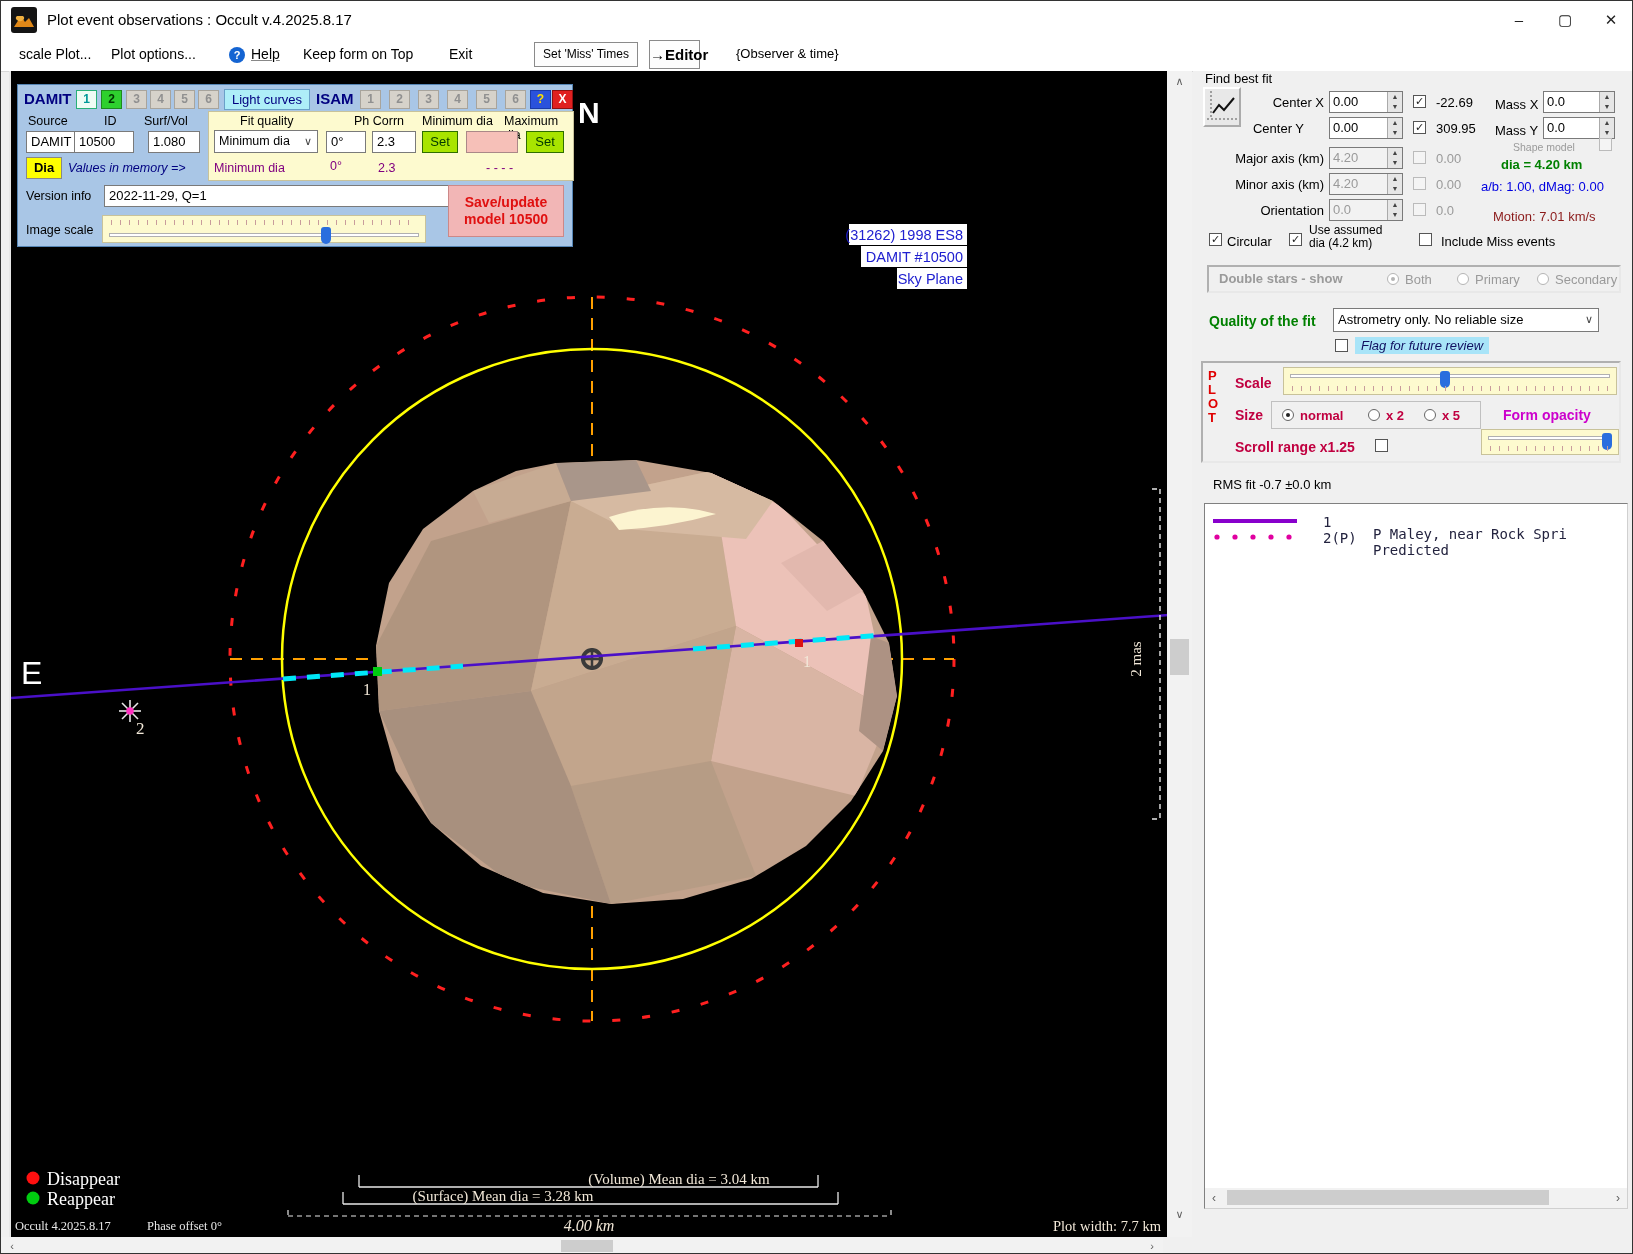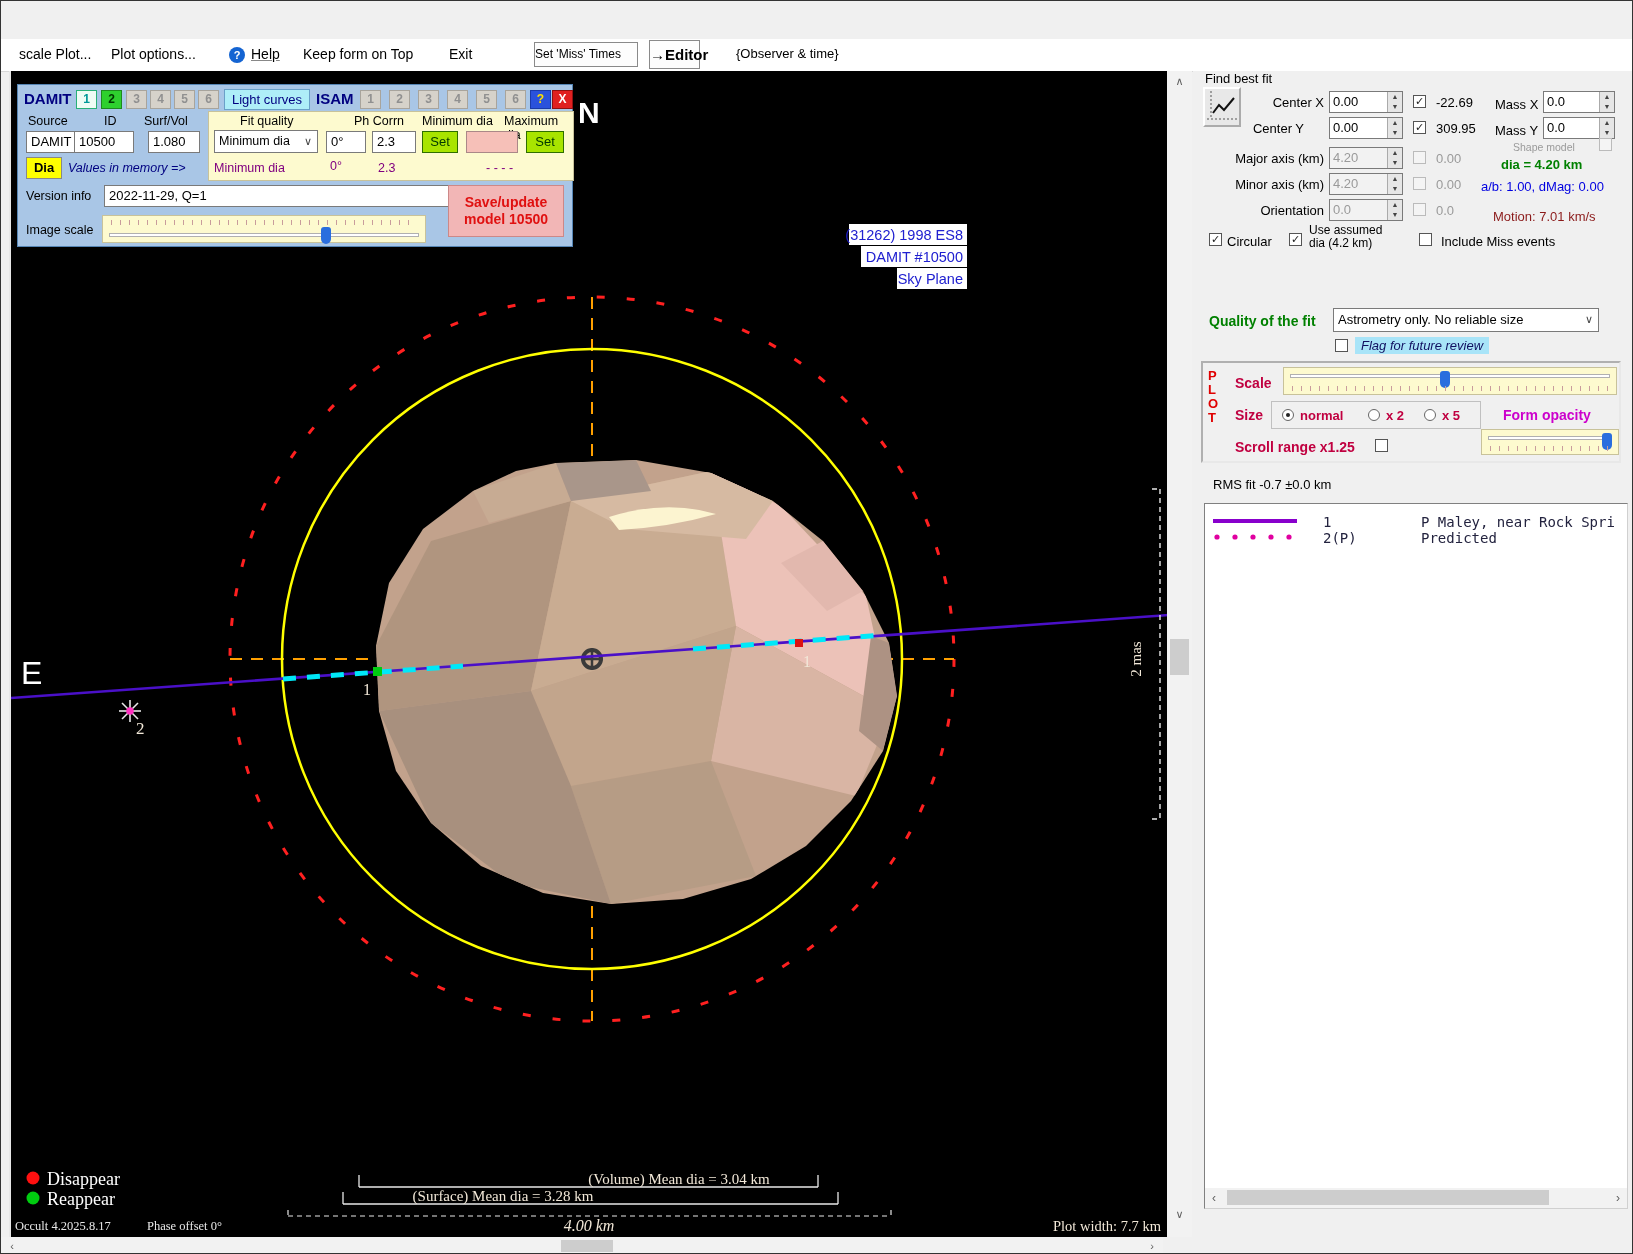--- a/index.html
+++ b/index.html
@@ -64,6 +64,17 @@
 
 <div id="win">
 
+  <div class="abs" id="titlebar">
+    <svg class="abs" style="left:10px;top:6px" width="26" height="26">
+      <rect x="0" y="0" width="26" height="26" rx="3" fill="#141414"></rect>
+      <path d="M3 20 L10 9 L14 15 L18 11 L23 20 Z" fill="#e08818"></path>
+      <path d="M6 9 a4 3 0 1 0 6 0 Z" fill="#f0b040"></path>
+    </svg>
+    <span class="ttl">Plot event observations : Occult v.4.2025.8.17</span>
+    <div class="winbtn" style="left:1495px">–</div>
+    <div class="winbtn" style="left:1541px">▢</div>
+    <div class="winbtn" style="left:1587px">✕</div>
+  </div>
 
   <div class="abs" id="menubar">
     <span class="mitem" style="left:18px">scale Plot...</span>

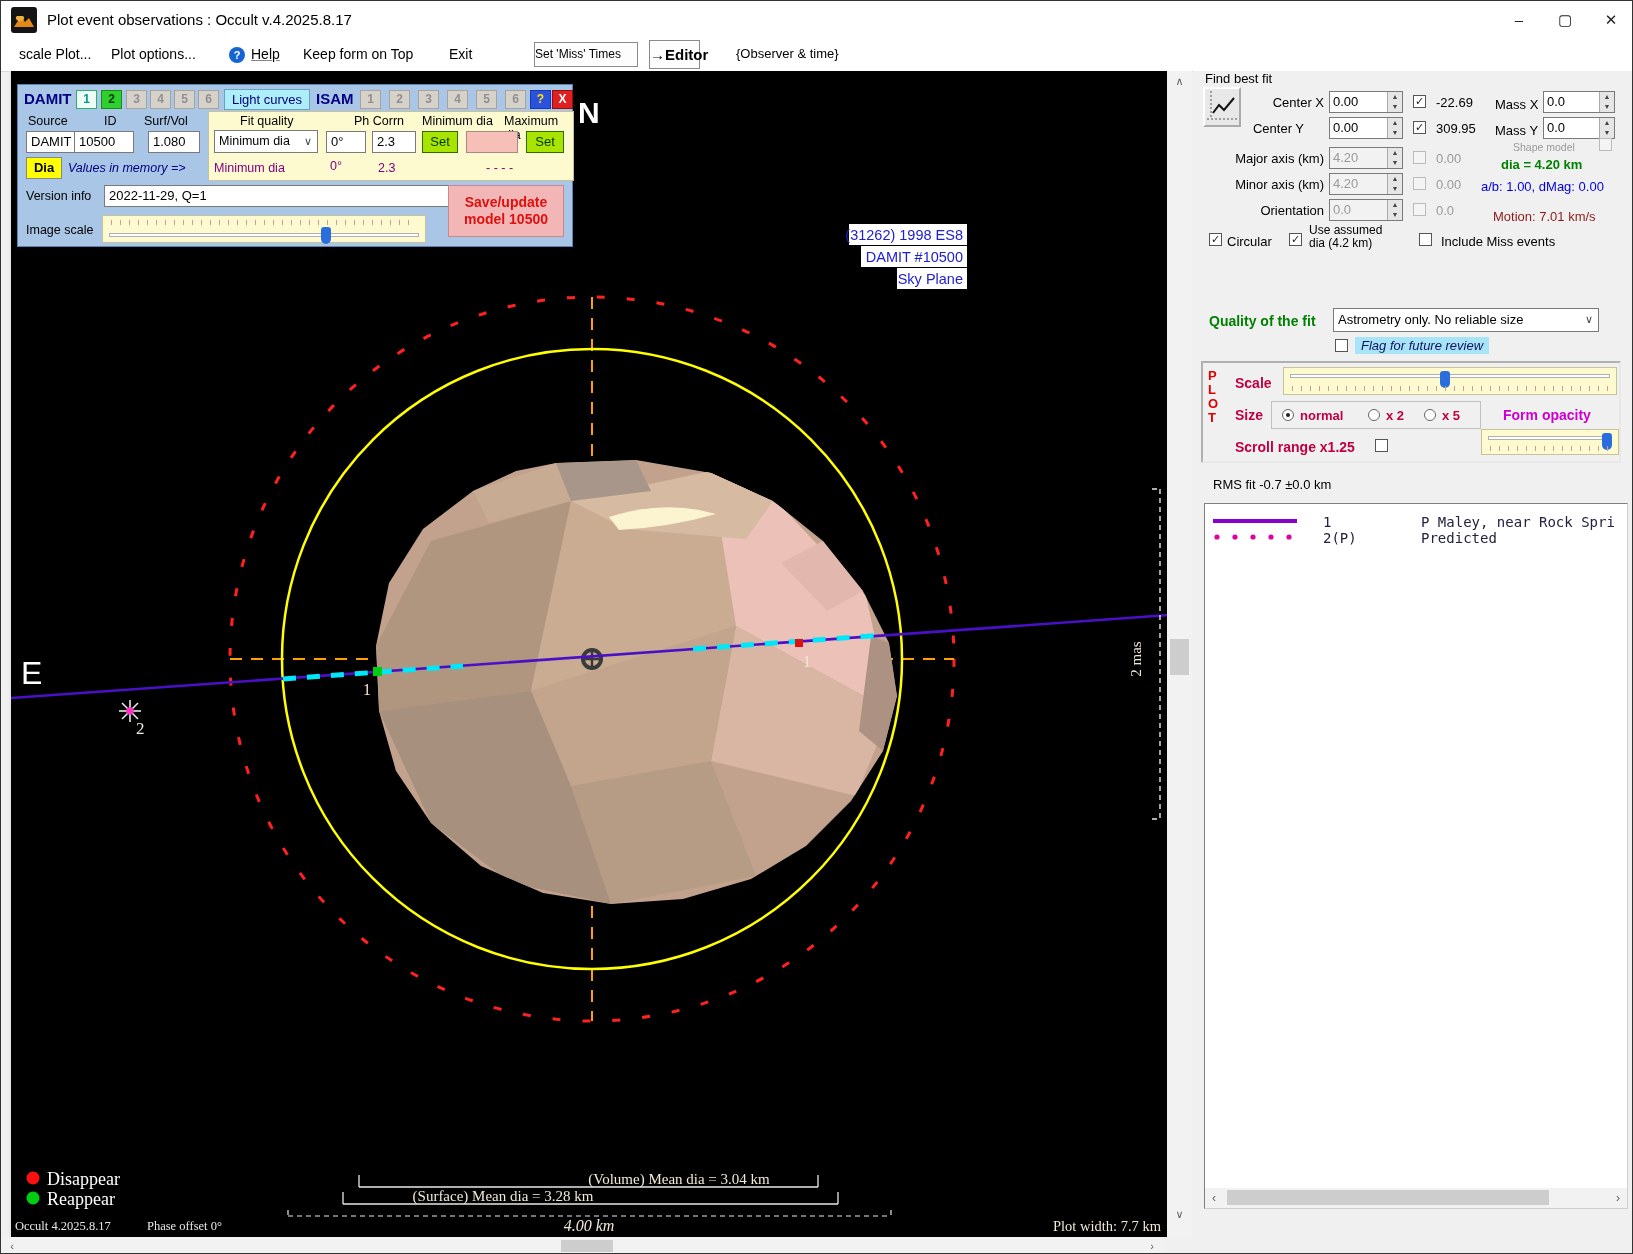--- a/index.html
+++ b/index.html
@@ -12,7 +12,7 @@
   .winbtn{position:absolute;top:0;width:46px;height:38px;text-align:center;line-height:38px;font-size:15px;color:#222;}
   #menubar{left:0;top:38px;width:1633px;height:33px;background:#fff;border-bottom:1px solid #d8d8d8;}
   .mitem{position:absolute;top:7px;font-size:14px;color:#000;cursor:default;}
-  .tbtn{position:absolute;border:1px solid #8a8a8a;background:#fdfdfd;text-align:left;color:#000;}
+  .tbtn{position:absolute;border:1px solid #8a8a8a;background:#fdfdfd;text-align:center;color:#000;}
   
   #plot{left:8px;top:70px;width:1158px;height:1166px;background:#000;border-left:2px solid #e8e8e8;}
   

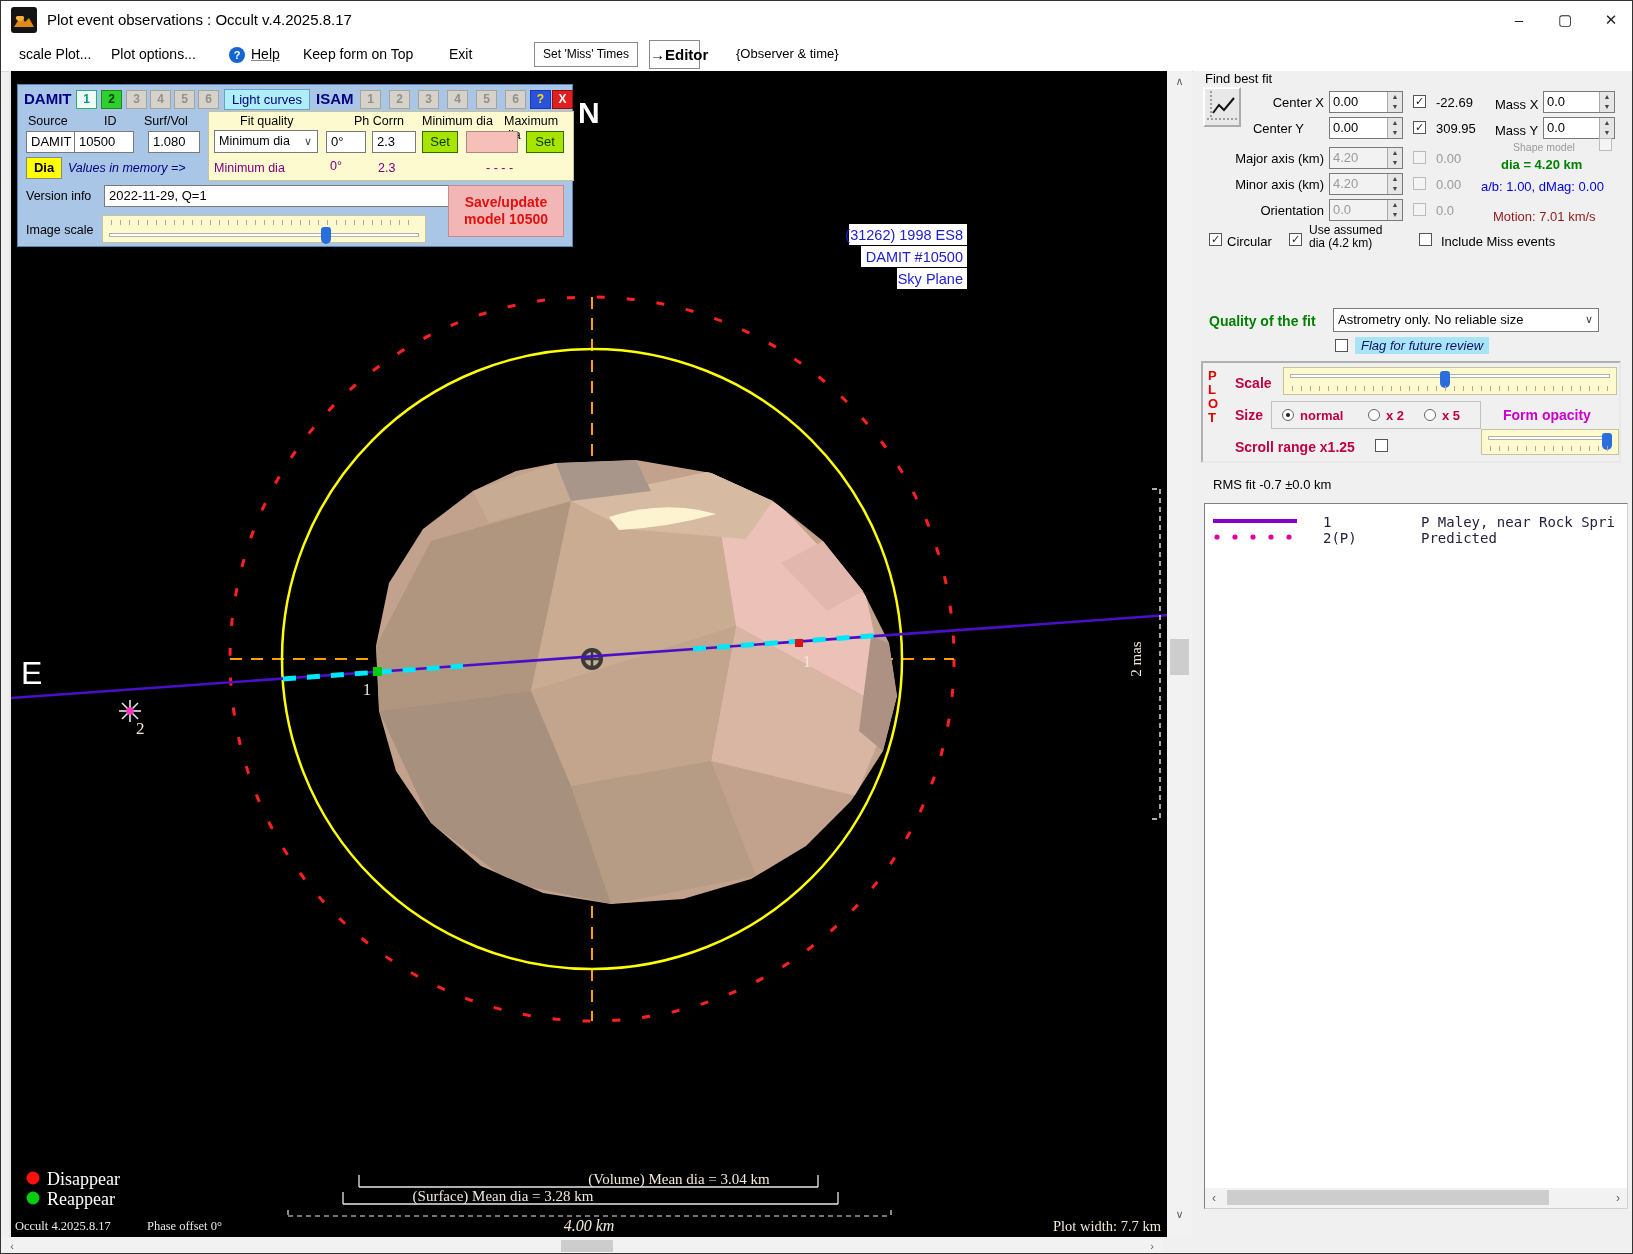--- a/index.html
+++ b/index.html
@@ -317,6 +317,15 @@
     <div class="cb" style="left:226px;top:162px"></div>
     <span class="abs" style="left:248px;top:163px">Include Miss events</span>
 
+    <div class="gbox" style="left:14px;top:194px;width:414px;height:28px;border-width:2px;border-style:solid;border-color:#b0b0b0 #e8e8e8 #e8e8e8 #b0b0b0">
+      <span class="abs gray" style="left:10px;top:4px;font-weight:bold">Double stars - show</span>
+      <div class="radio dis sel" style="left:178px;top:6px"></div>
+      <span class="abs gray" style="left:196px;top:5px">Both</span>
+      <div class="radio dis" style="left:248px;top:6px"></div>
+      <span class="abs gray" style="left:266px;top:5px">Primary</span>
+      <div class="radio dis" style="left:328px;top:6px"></div>
+      <span class="abs gray" style="left:346px;top:5px">Secondary</span>
+    </div>
 
     <span class="abs grnlab" style="left:16px;top:242px;font-size:14px">Quality of the fit</span>
     <div class="combo" style="left:140px;top:237px;width:266px"><span>Astrometry only. No reliable size</span><span class="arr">∨</span></div>

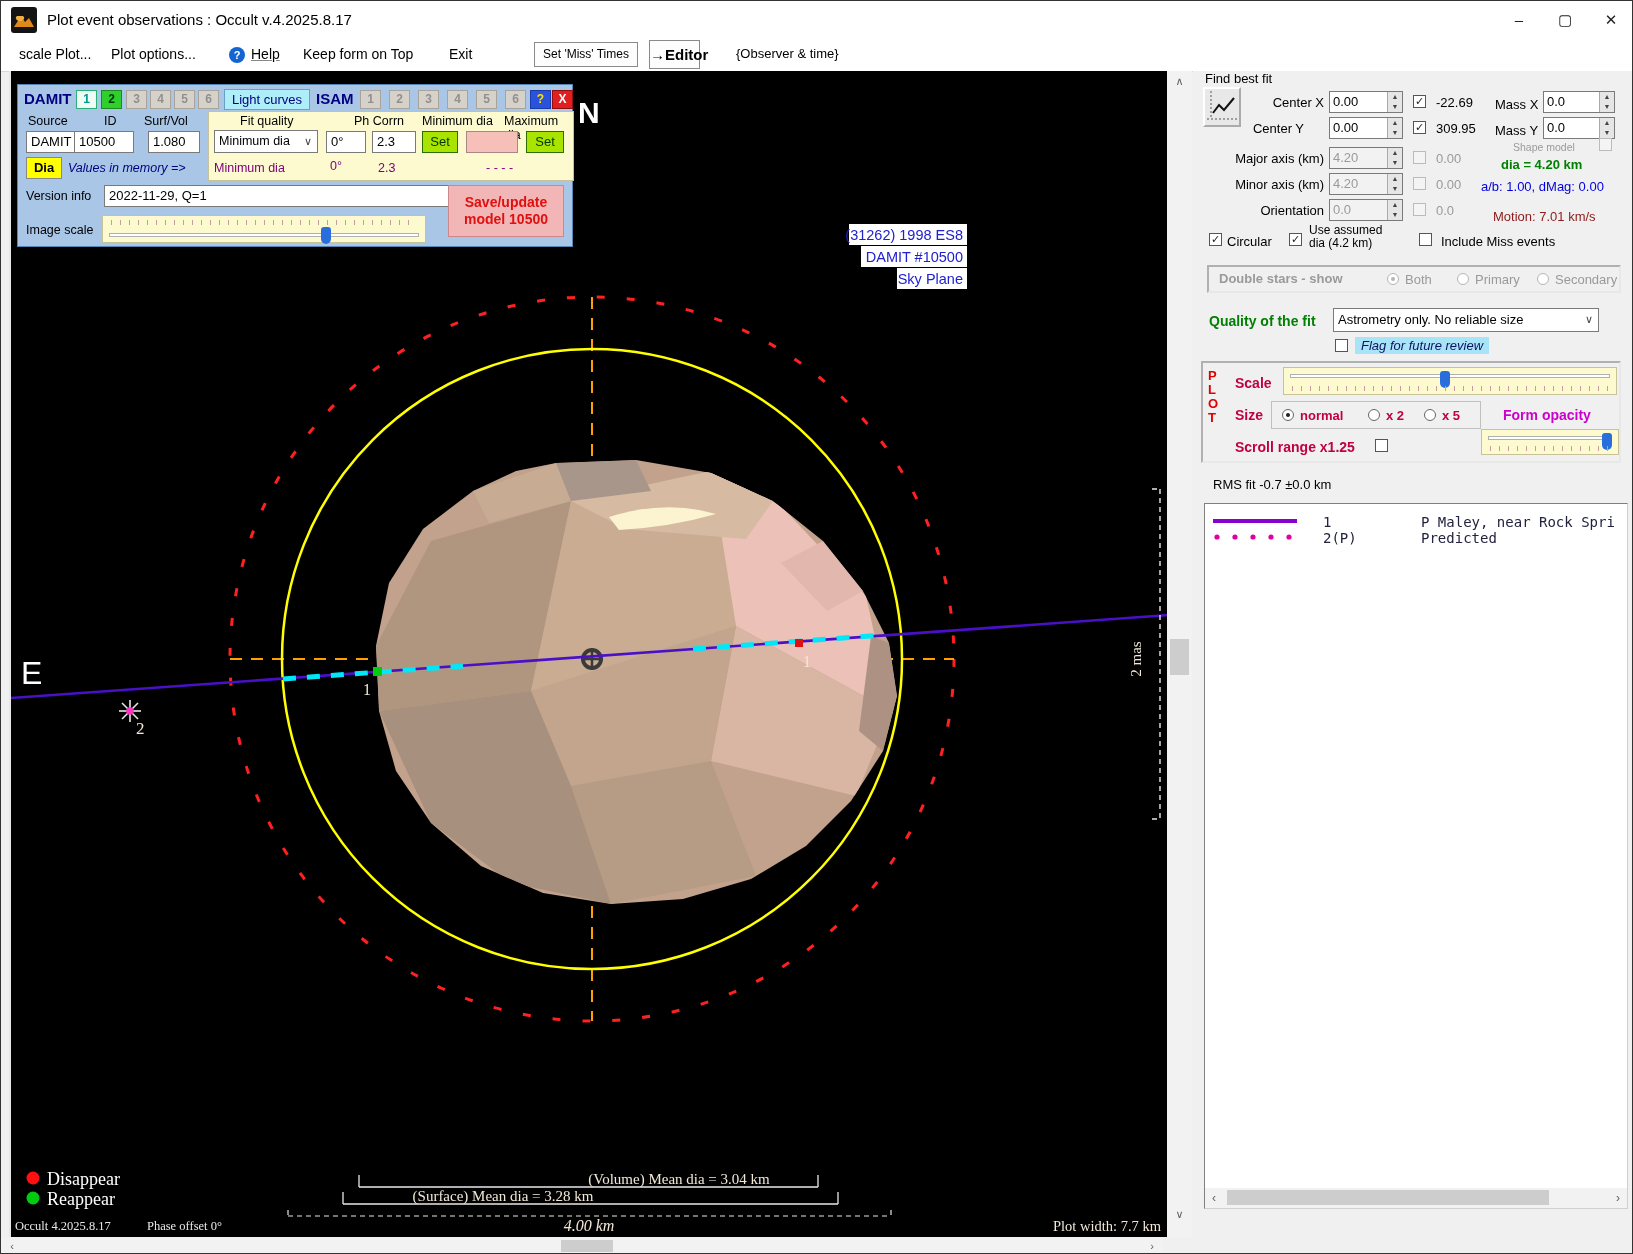--- a/index.html
+++ b/index.html
@@ -57,7 +57,7 @@
   #legendbox{position:absolute;left:11px;top:432px;width:424px;height:706px;background:#fff;border-top:1.5px solid #808080;border-left:1.5px solid #808080;border-right:1px solid #d0d0d0;border-bottom:1px solid #d0d0d0;font-family:"DejaVu Sans Mono",monospace;font-size:14px;color:#23233f;}
   .lrow{position:absolute;left:0;width:100%;height:15px;}
   .lnum{position:absolute;left:118px;top:0;}
-  .ltxt{position:absolute;left:168px;top:0;white-space:nowrap;margin-left:48px;}
+  .ltxt{position:absolute;left:168px;top:12px;white-space:nowrap;}
 </style>
 </head>
 <body>

